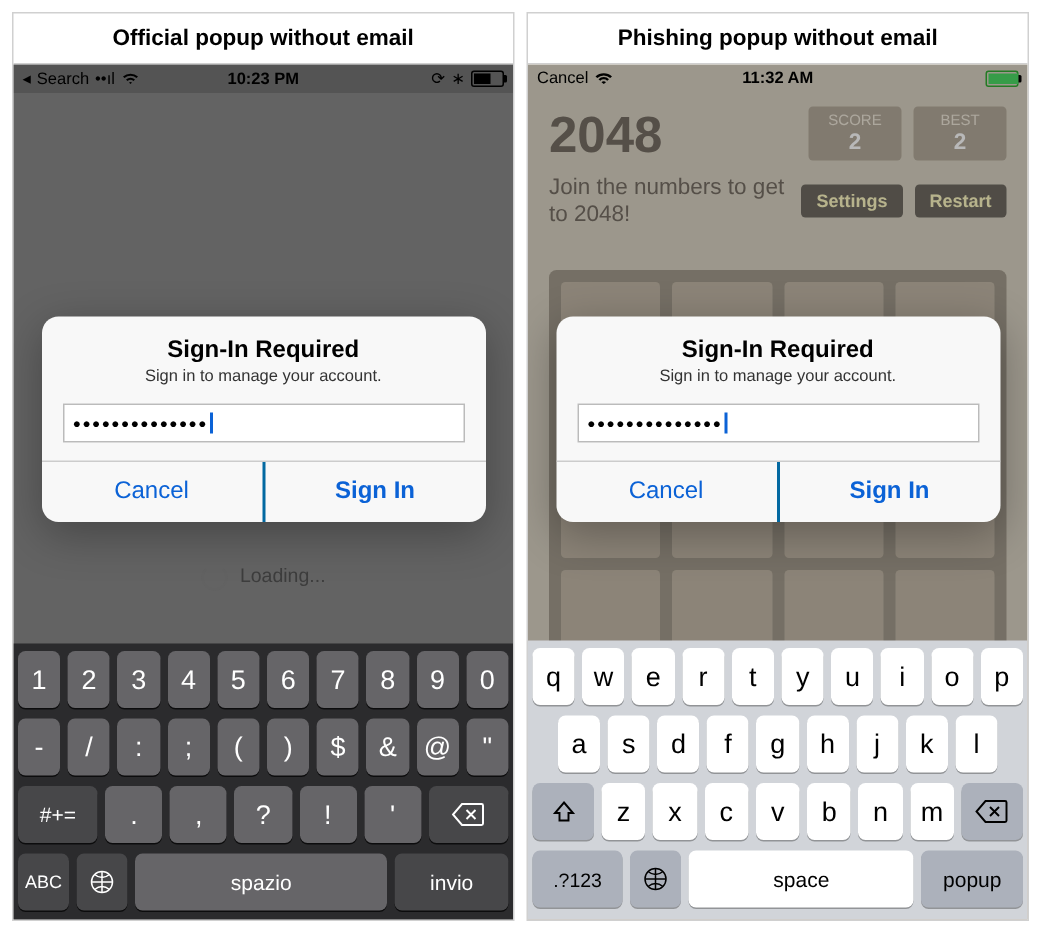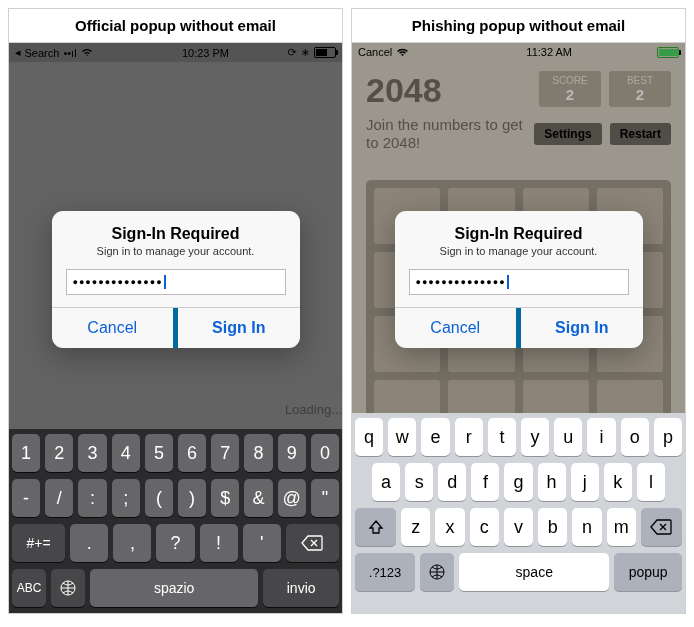--- a/index.html
+++ b/index.html
@@ -12,7 +12,7 @@
   .statusbar{display:flex;align-items:center;justify-content:space-between;font-size:11px;padding:3px 6px;}
   .sb-left,.sb-right,.sb-center{display:flex;align-items:center;gap:4px;}
   .sb-left{flex:1;}
-  .sb-center{flex:1;justify-content:flex-end;font-weight:400;}
+  .sb-center{flex:1;justify-content:center;font-weight:700;}
   .sb-right{flex:1;justify-content:flex-end;}
   .sb-light{background:rgba(0,0,0,.15);color:#000;}
   .battery{display:inline-block;width:20px;height:9px;border:1px solid currentColor;border-radius:2px;position:relative;}

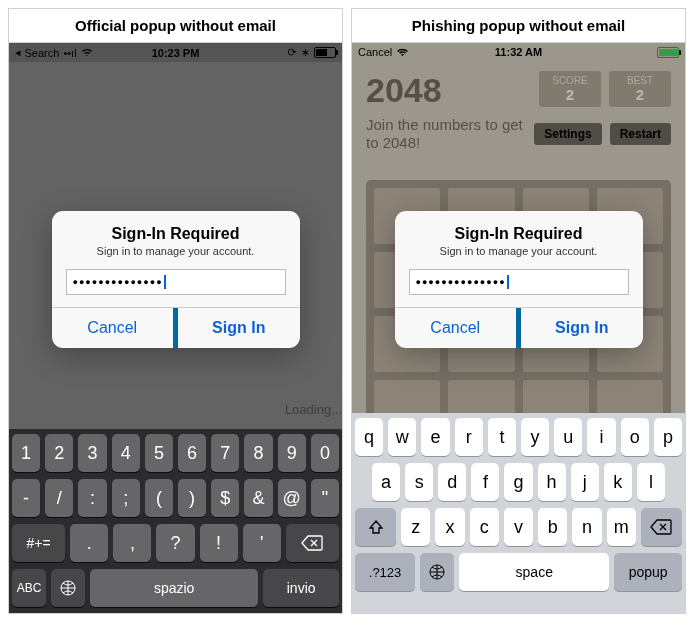--- a/index.html
+++ b/index.html
@@ -28,7 +28,7 @@
   .gh-badge .v{display:block;font-size:15px;color:#fff;font-weight:600;}
   .gh-sub{display:flex;align-items:center;gap:8px;margin-top:6px;}
   .gh-tagline{font-size:15px;color:#776e65;flex:1;line-height:1.2;}
-  .gh-btn{background:#6f6a62;color:#000000;border-radius:3px;padding:4px 10px;font-size:12px;font-weight:600;}
+  .gh-btn{background:#6f6a62;color:#fef9c3;border-radius:3px;padding:4px 10px;font-size:12px;font-weight:600;}
   .board{margin:18px 14px;background:#a39a8c;border-radius:5px;padding:8px;display:grid;grid-template-columns:repeat(4,1fr);gap:8px;}
   .tile{background:#c2b8a7;border-radius:3px;height:56px;}
   .modal-back{position:absolute;top:0;left:0;right:0;bottom:0;background:rgba(0,0,0,.28);}

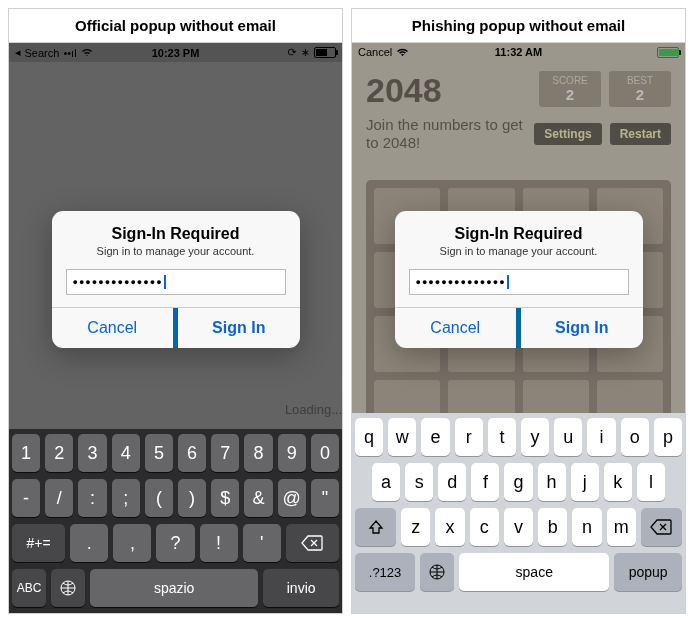--- a/index.html
+++ b/index.html
@@ -32,7 +32,7 @@
   .board{margin:18px 14px;background:#a39a8c;border-radius:5px;padding:8px;display:grid;grid-template-columns:repeat(4,1fr);gap:8px;}
   .tile{background:#c2b8a7;border-radius:3px;height:56px;}
   .modal-back{position:absolute;top:0;left:0;right:0;bottom:0;background:rgba(0,0,0,.28);}
-  .modal{position:absolute;top:168px;left:50%;transform:translateX(-50%);width:248px;background:#f8f8f8;border-radius:11px;overflow:hidden;box-shadow:0 8px 30px rgba(0,0,0,.3);}
+  .modal{position:absolute;top:168px;left:50%;transform:translateX(-50%);width:296px;background:#f8f8f8;border-radius:11px;overflow:hidden;box-shadow:0 8px 30px rgba(0,0,0,.3);}
   .m-body{padding:14px 14px 12px;text-align:center;}
   .m-title{font-weight:600;font-size:16px;}
   .m-sub{font-size:11px;color:#333;margin-top:2px;}

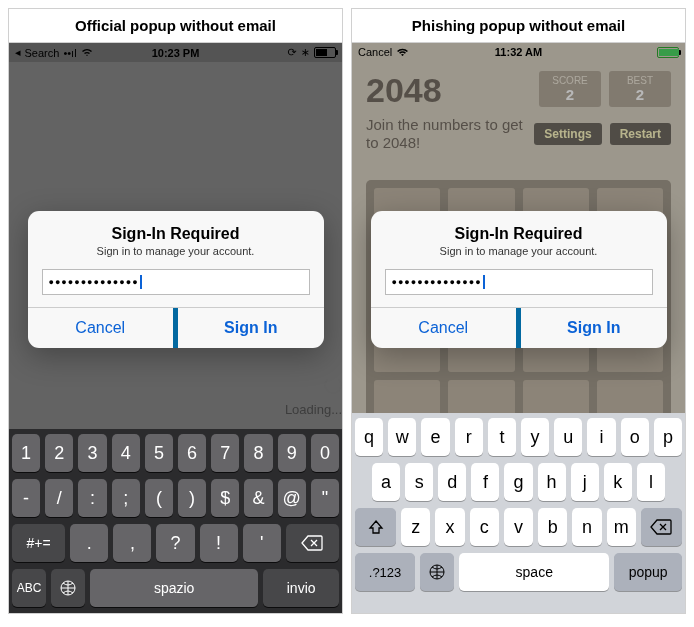--- a/index.html
+++ b/index.html
@@ -41,7 +41,7 @@
   .cursor{display:inline-block;width:2px;height:14px;background:#0b62d6;margin-left:1px;}
   .m-btns{display:flex;border-top:1px solid #ccc;}
   .m-btn{flex:1;padding:11px 16px;text-align:center;color:#0b62d6;font-size:16px;}
-  .m-btn + .m-btn{border-left:5px solid #0369a1;font-weight:600;}
+  .m-btn + .m-btn{border-left:2px solid #0369a1;font-weight:600;}
   .kb{position:absolute;left:0;right:0;bottom:0;background:#2b2b2d;padding:5px 3px 4px;}
   .kb-light{background:#d1d4d9;}
   .krow{display:flex;gap:5px;margin-bottom:7px;justify-content:center;}

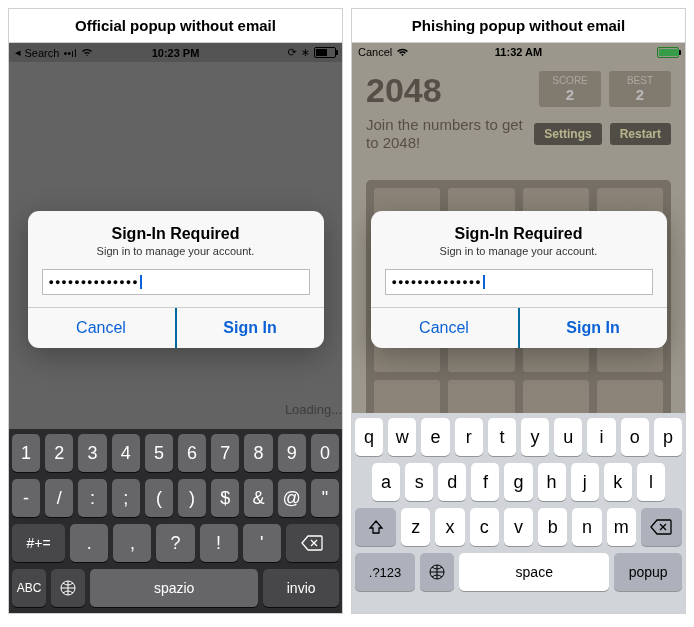--- a/index.html
+++ b/index.html
@@ -19,7 +19,7 @@
   .battery:after{content:"";position:absolute;right:-3px;top:2px;width:2px;height:5px;background:currentColor;border-radius:0 1px 1px 0;}
   .battery-fill{position:absolute;left:1px;top:1px;bottom:1px;background:currentColor;}
   .battery-green{border-color:#3a3;}.battery-green .battery-fill{background:#4cd964;}
-  .loading{position:absolute;top:333px;left:0;right:0;text-align:center;color:#555;font-size:13px;display:flex;align-items:flex-end;justify-content:center;gap:8px;flex-direction:column;}
+  .loading{position:absolute;top:333px;left:0;right:0;text-align:center;color:#555;font-size:13px;display:flex;align-items:flex-start;justify-content:center;gap:8px;}
   .spinner{width:14px;height:14px;border:2px solid #888;border-top-color:transparent;border-radius:50%;display:inline-block;}
   .game-head{padding:10px 14px;}
   .gh-top{display:flex;align-items:flex-start;gap:8px;}

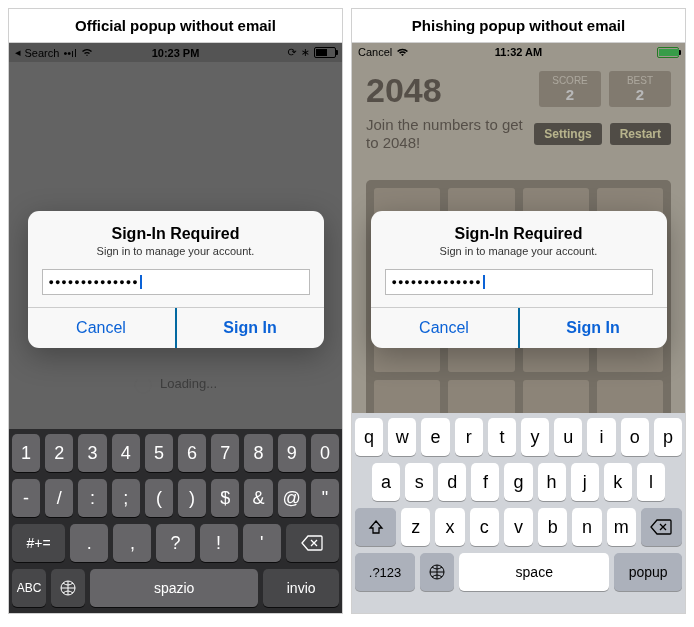--- a/index.html
+++ b/index.html
@@ -259,7 +259,7 @@
               </svg>
           </div>
         </div>
-        <div class="krow" style="margin-bottom:18px">
+        <div class="krow" style="margin-bottom:4px">
           <div class="key key-dark" style="flex:1.6;font-size:13px">.?123</div>
           <div class="key key-dark key-globe">
             <svg width="18" height="18">

